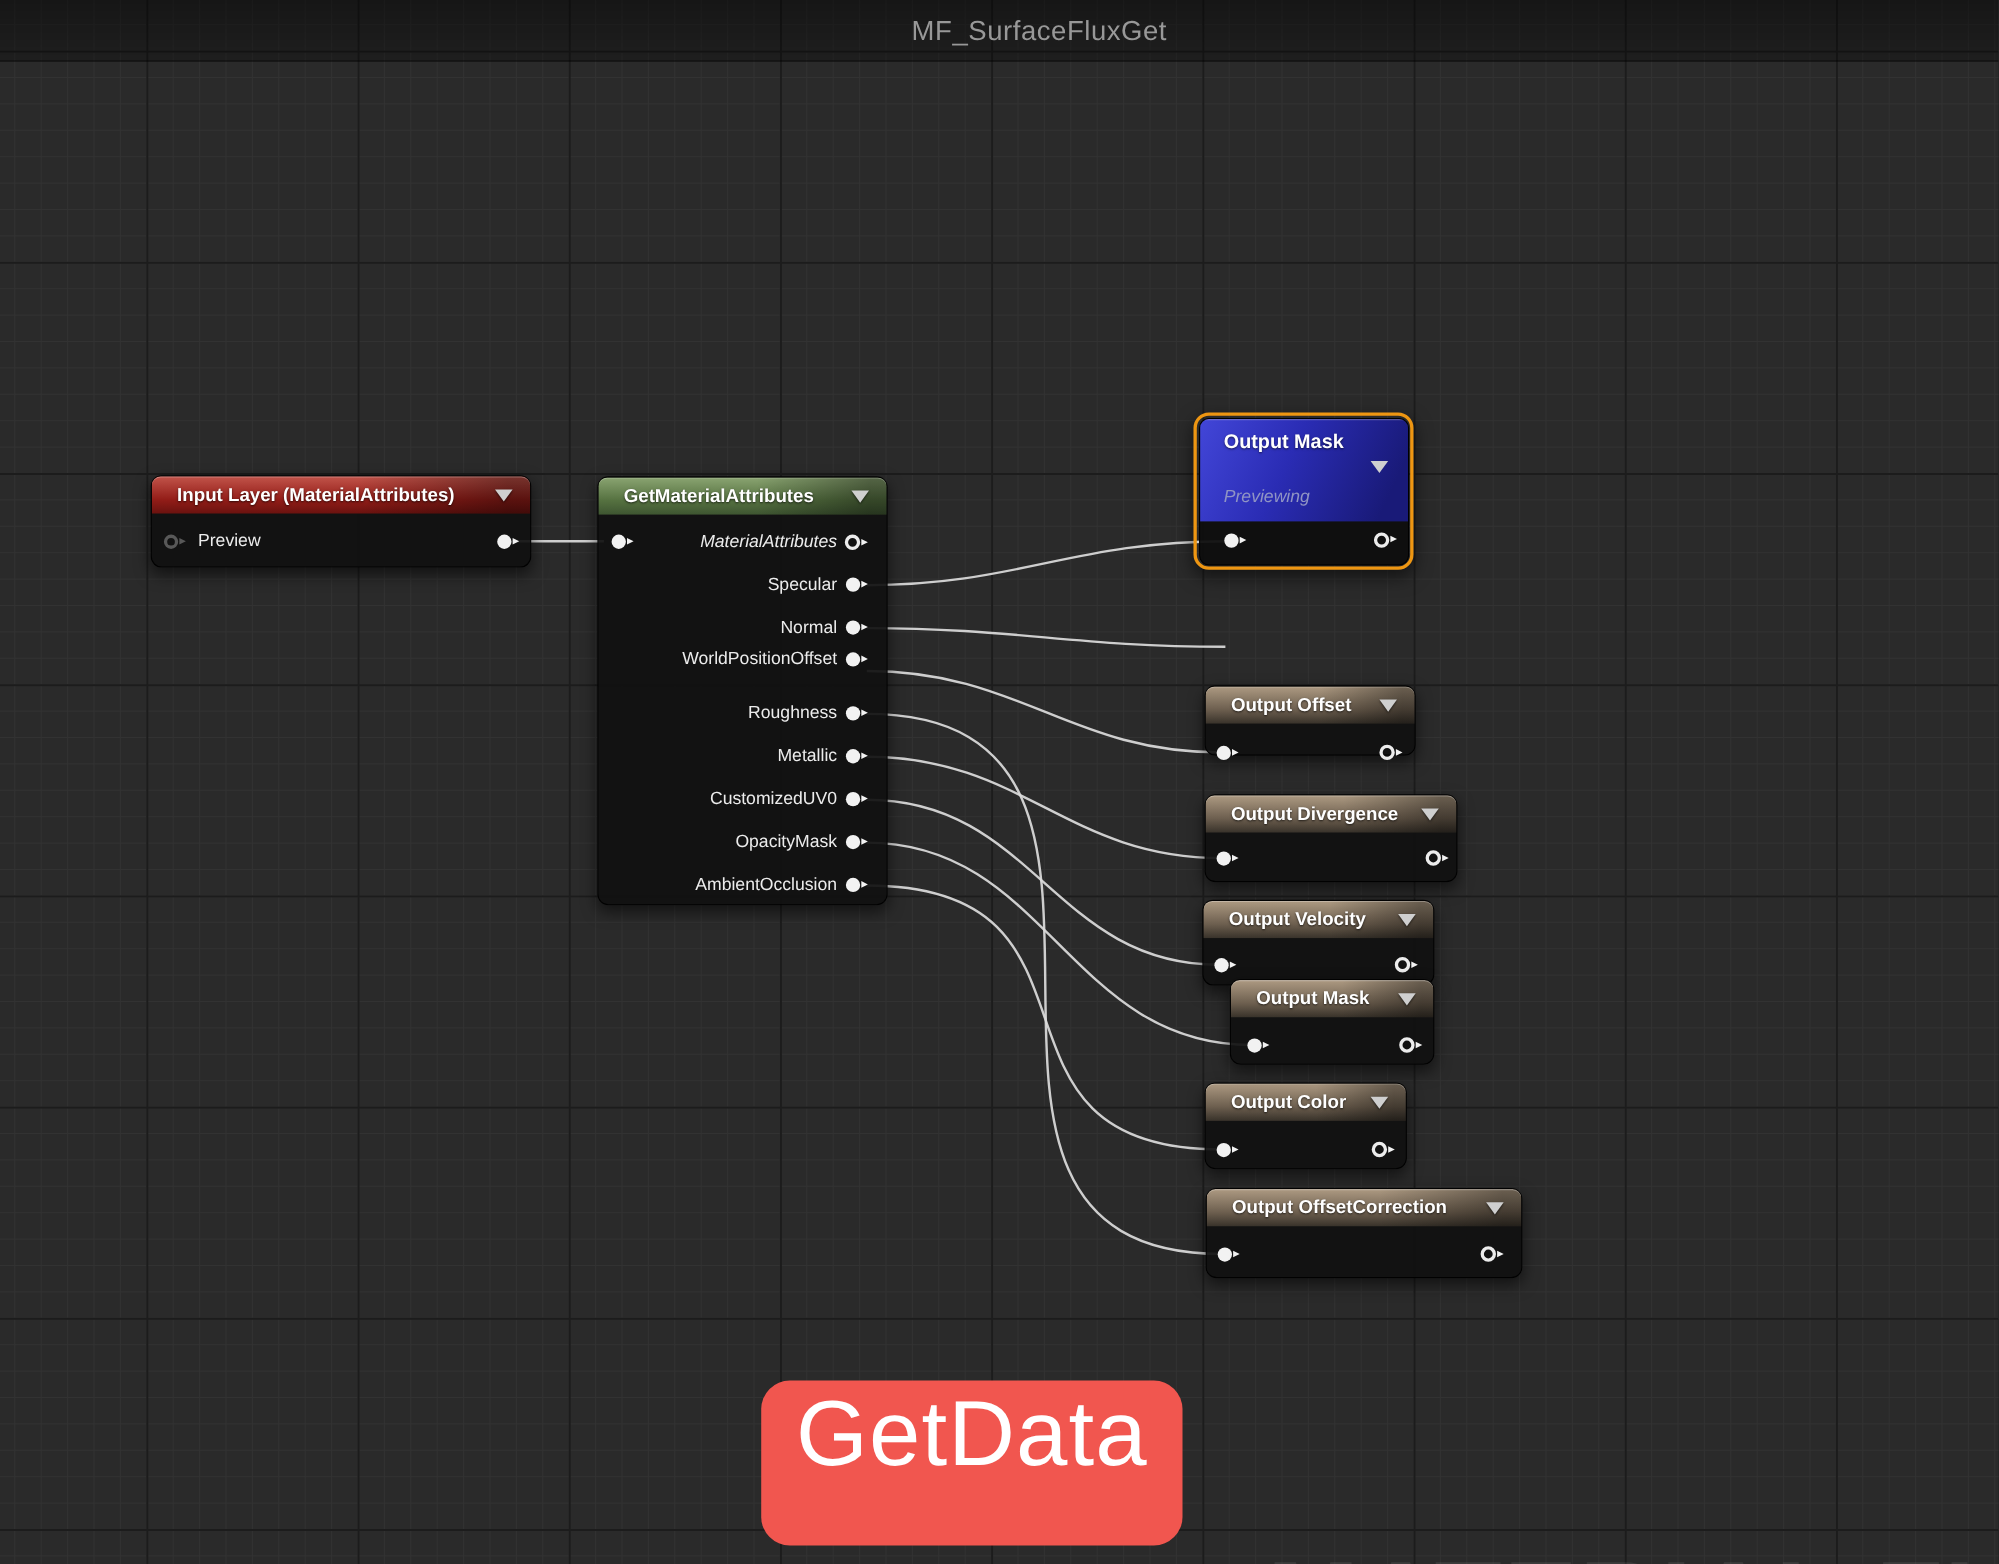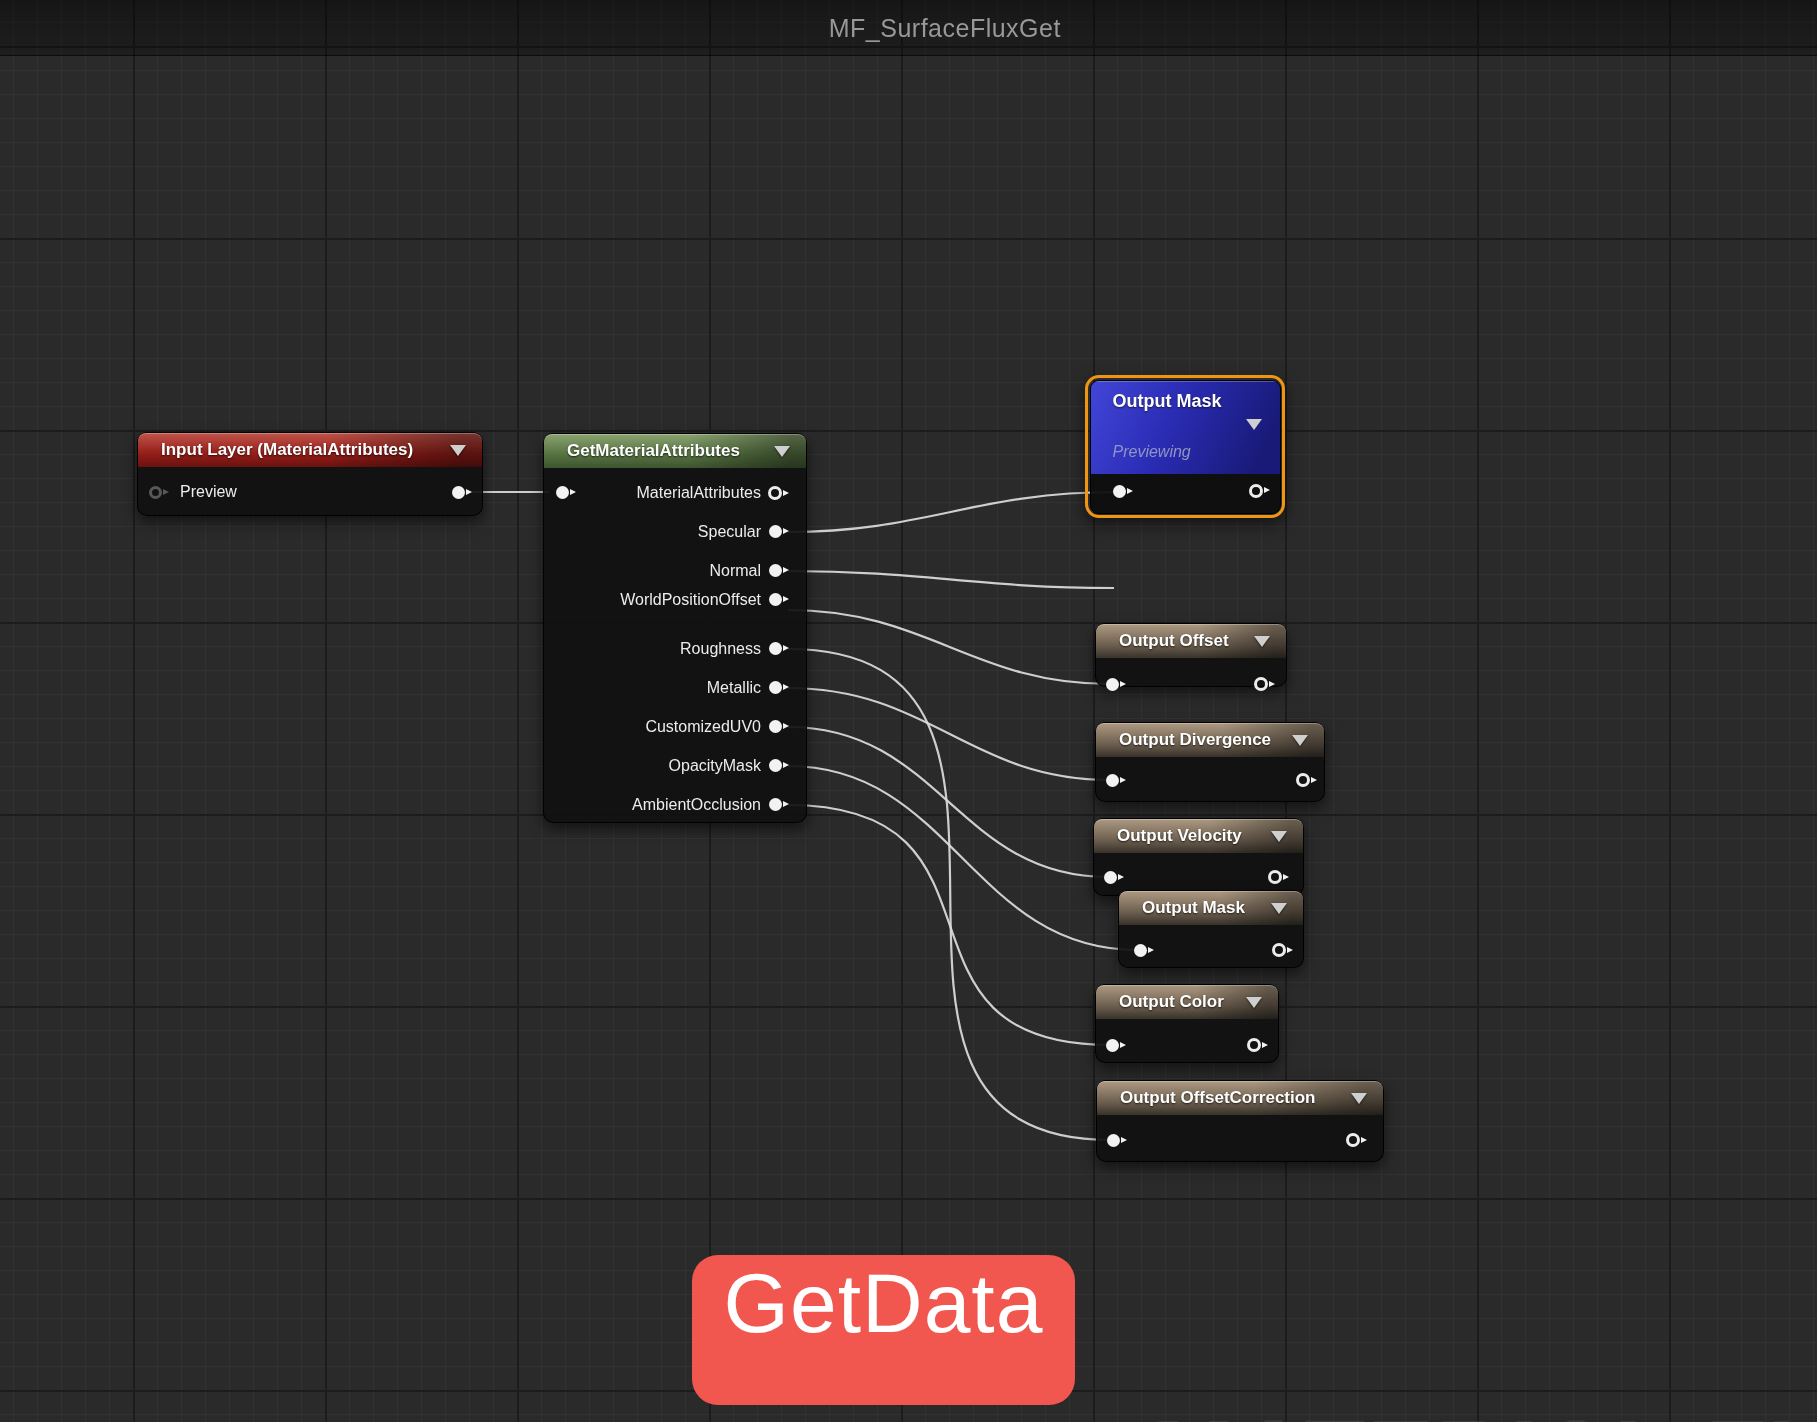--- a/index.html
+++ b/index.html
@@ -156,7 +156,7 @@
     </div>
     <span class="pin" style="left:12px; top:52px;"></span>
 
-    <div class="gma-row" style="top:50px;">
+    <div class="gma-row" style="top:50px;font-style:italic;">
       <span class="pin-label">MaterialAttributes</span>
       <span class="pin hollow"></span>
     </div>

